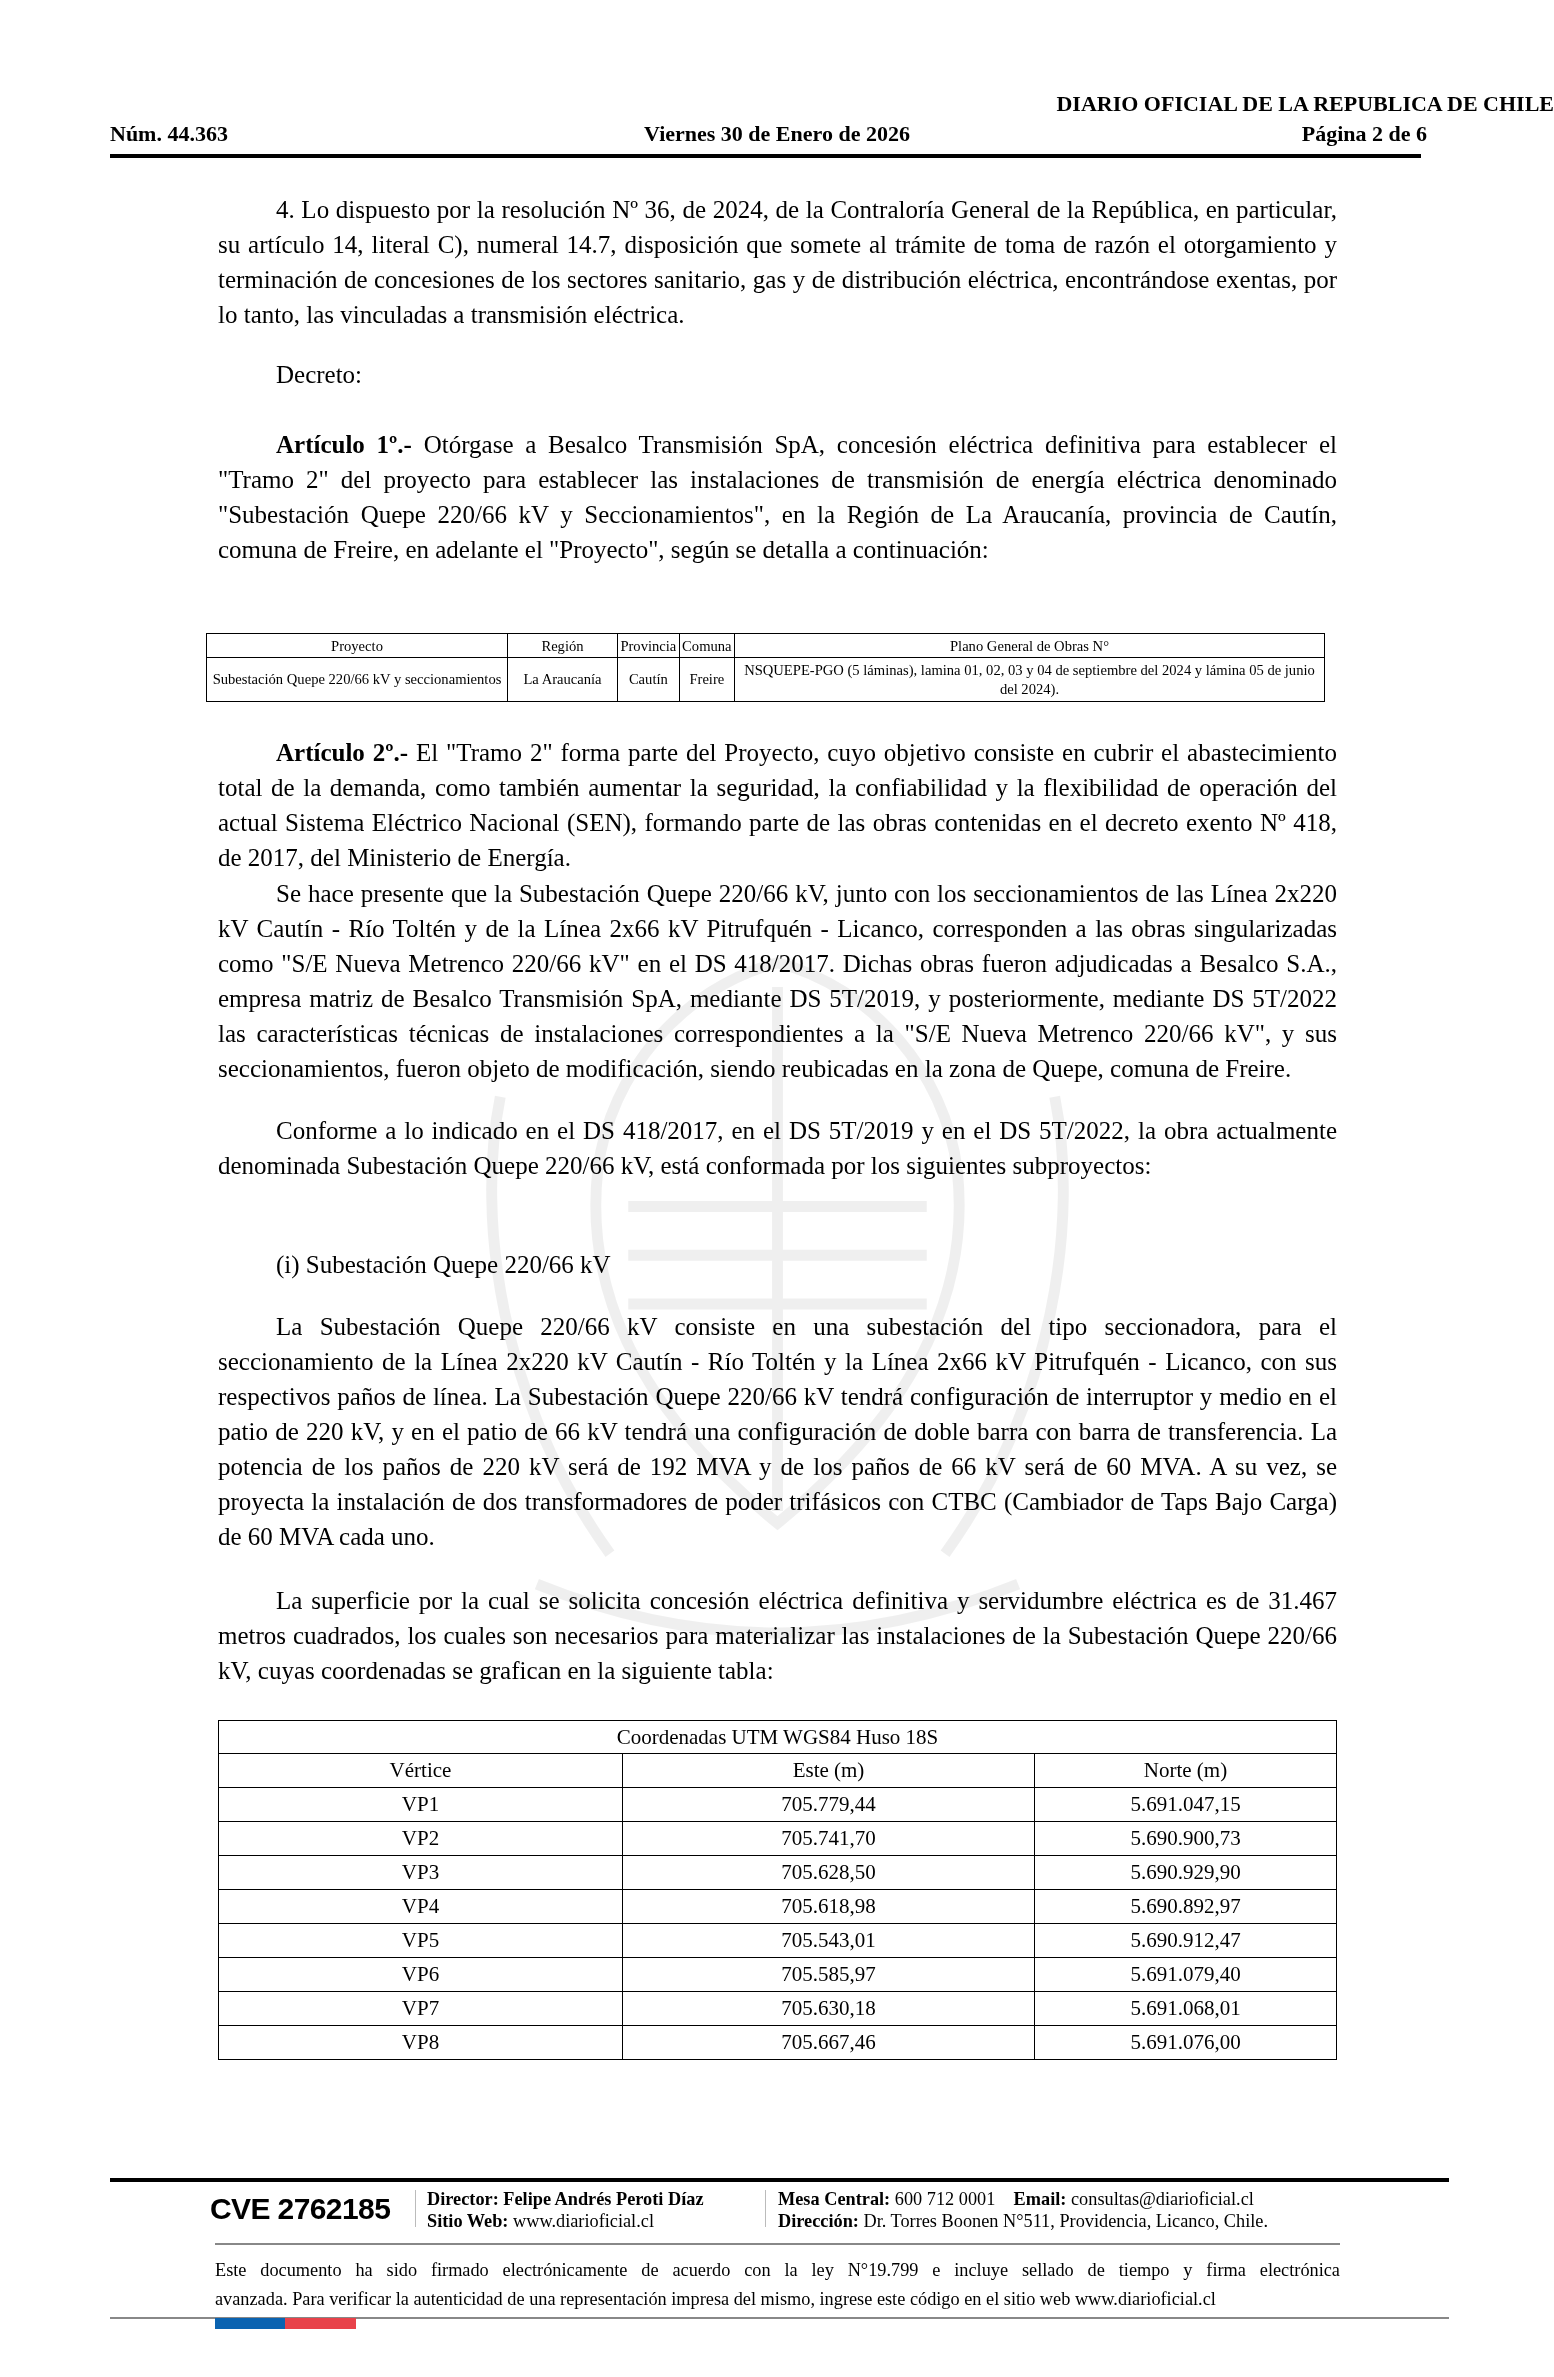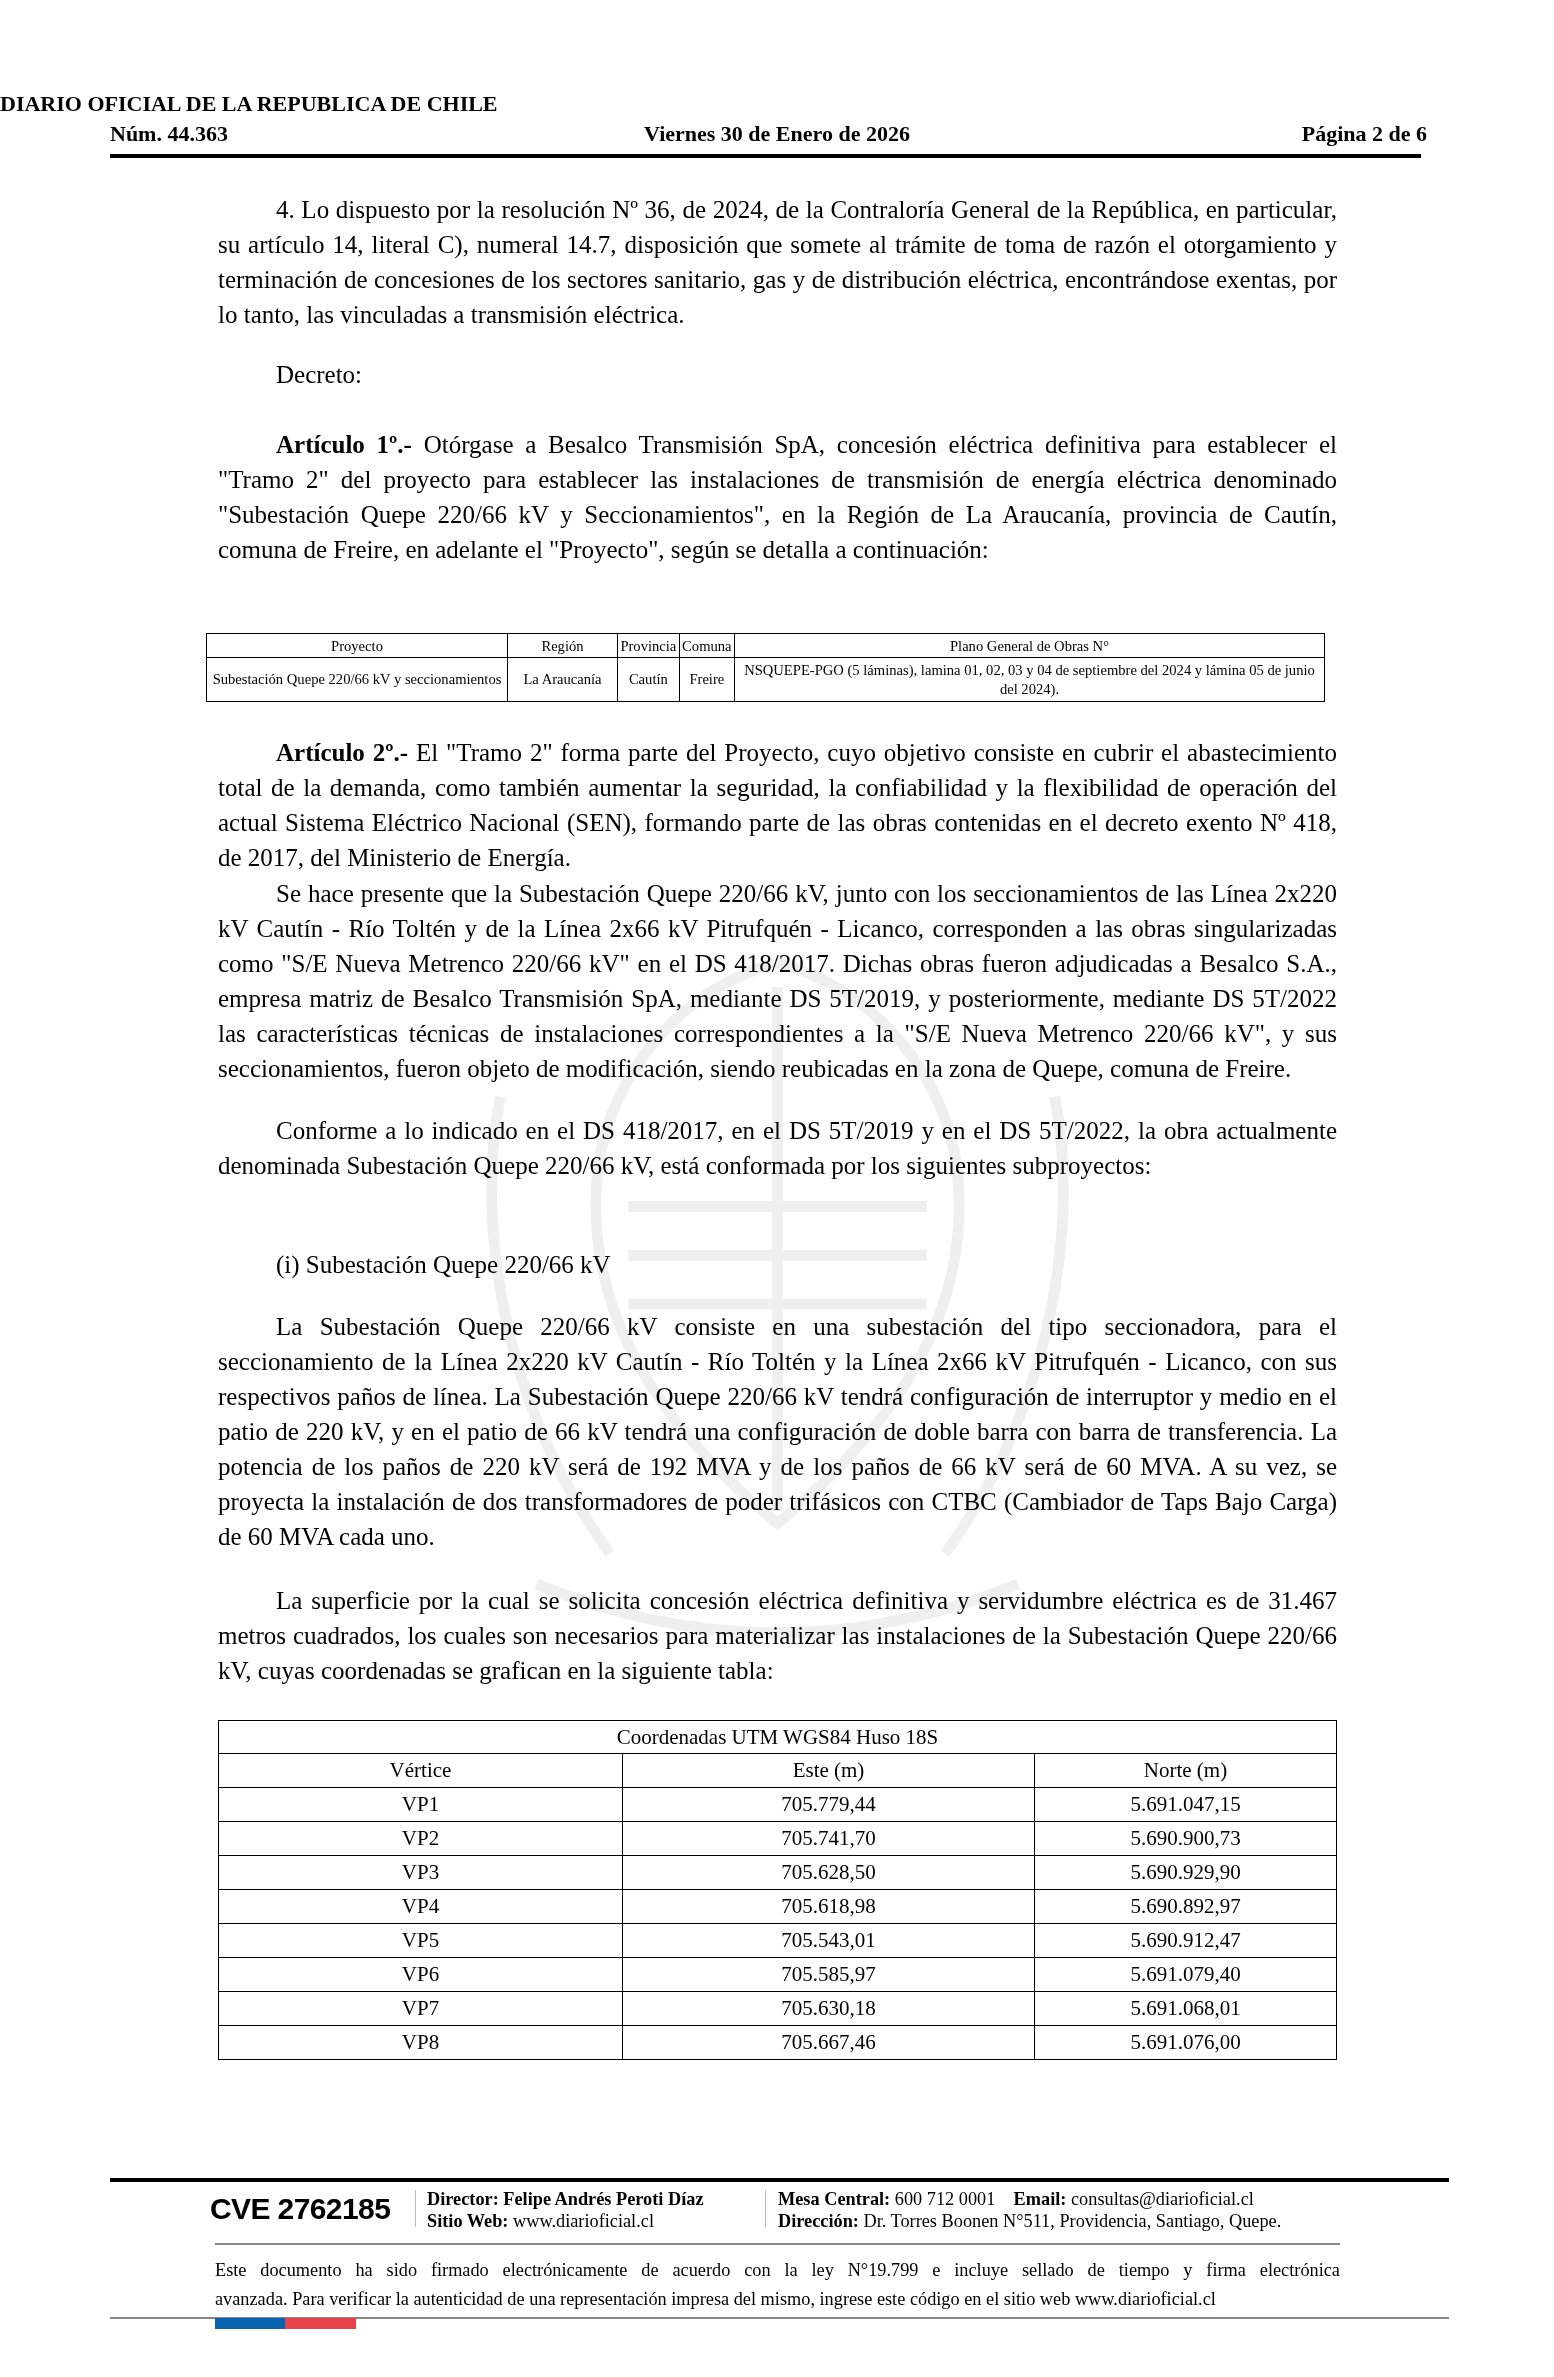--- a/index.html
+++ b/index.html
@@ -11,7 +11,7 @@
   .watermark { position:absolute; left:427px; top:914px; width:701px; height:792px; opacity:0.06; pointer-events:none; }
 
   
-  .hdr-title { left:0; width:1554px; top:91px; text-align:left; font-weight:bold; font-size:22px; }
+  .hdr-title { left:0; width:1554px; top:91px; text-align:right; font-weight:bold; font-size:22px; }
   .hdr-num { left:110px; top:121px; font-weight:bold; font-size:22px; }
   .hdr-date { left:0; width:1554px; top:121px; text-align:center; font-weight:bold; font-size:22px; }
   .hdr-page { right:127px; top:121px; font-weight:bold; font-size:22px; }

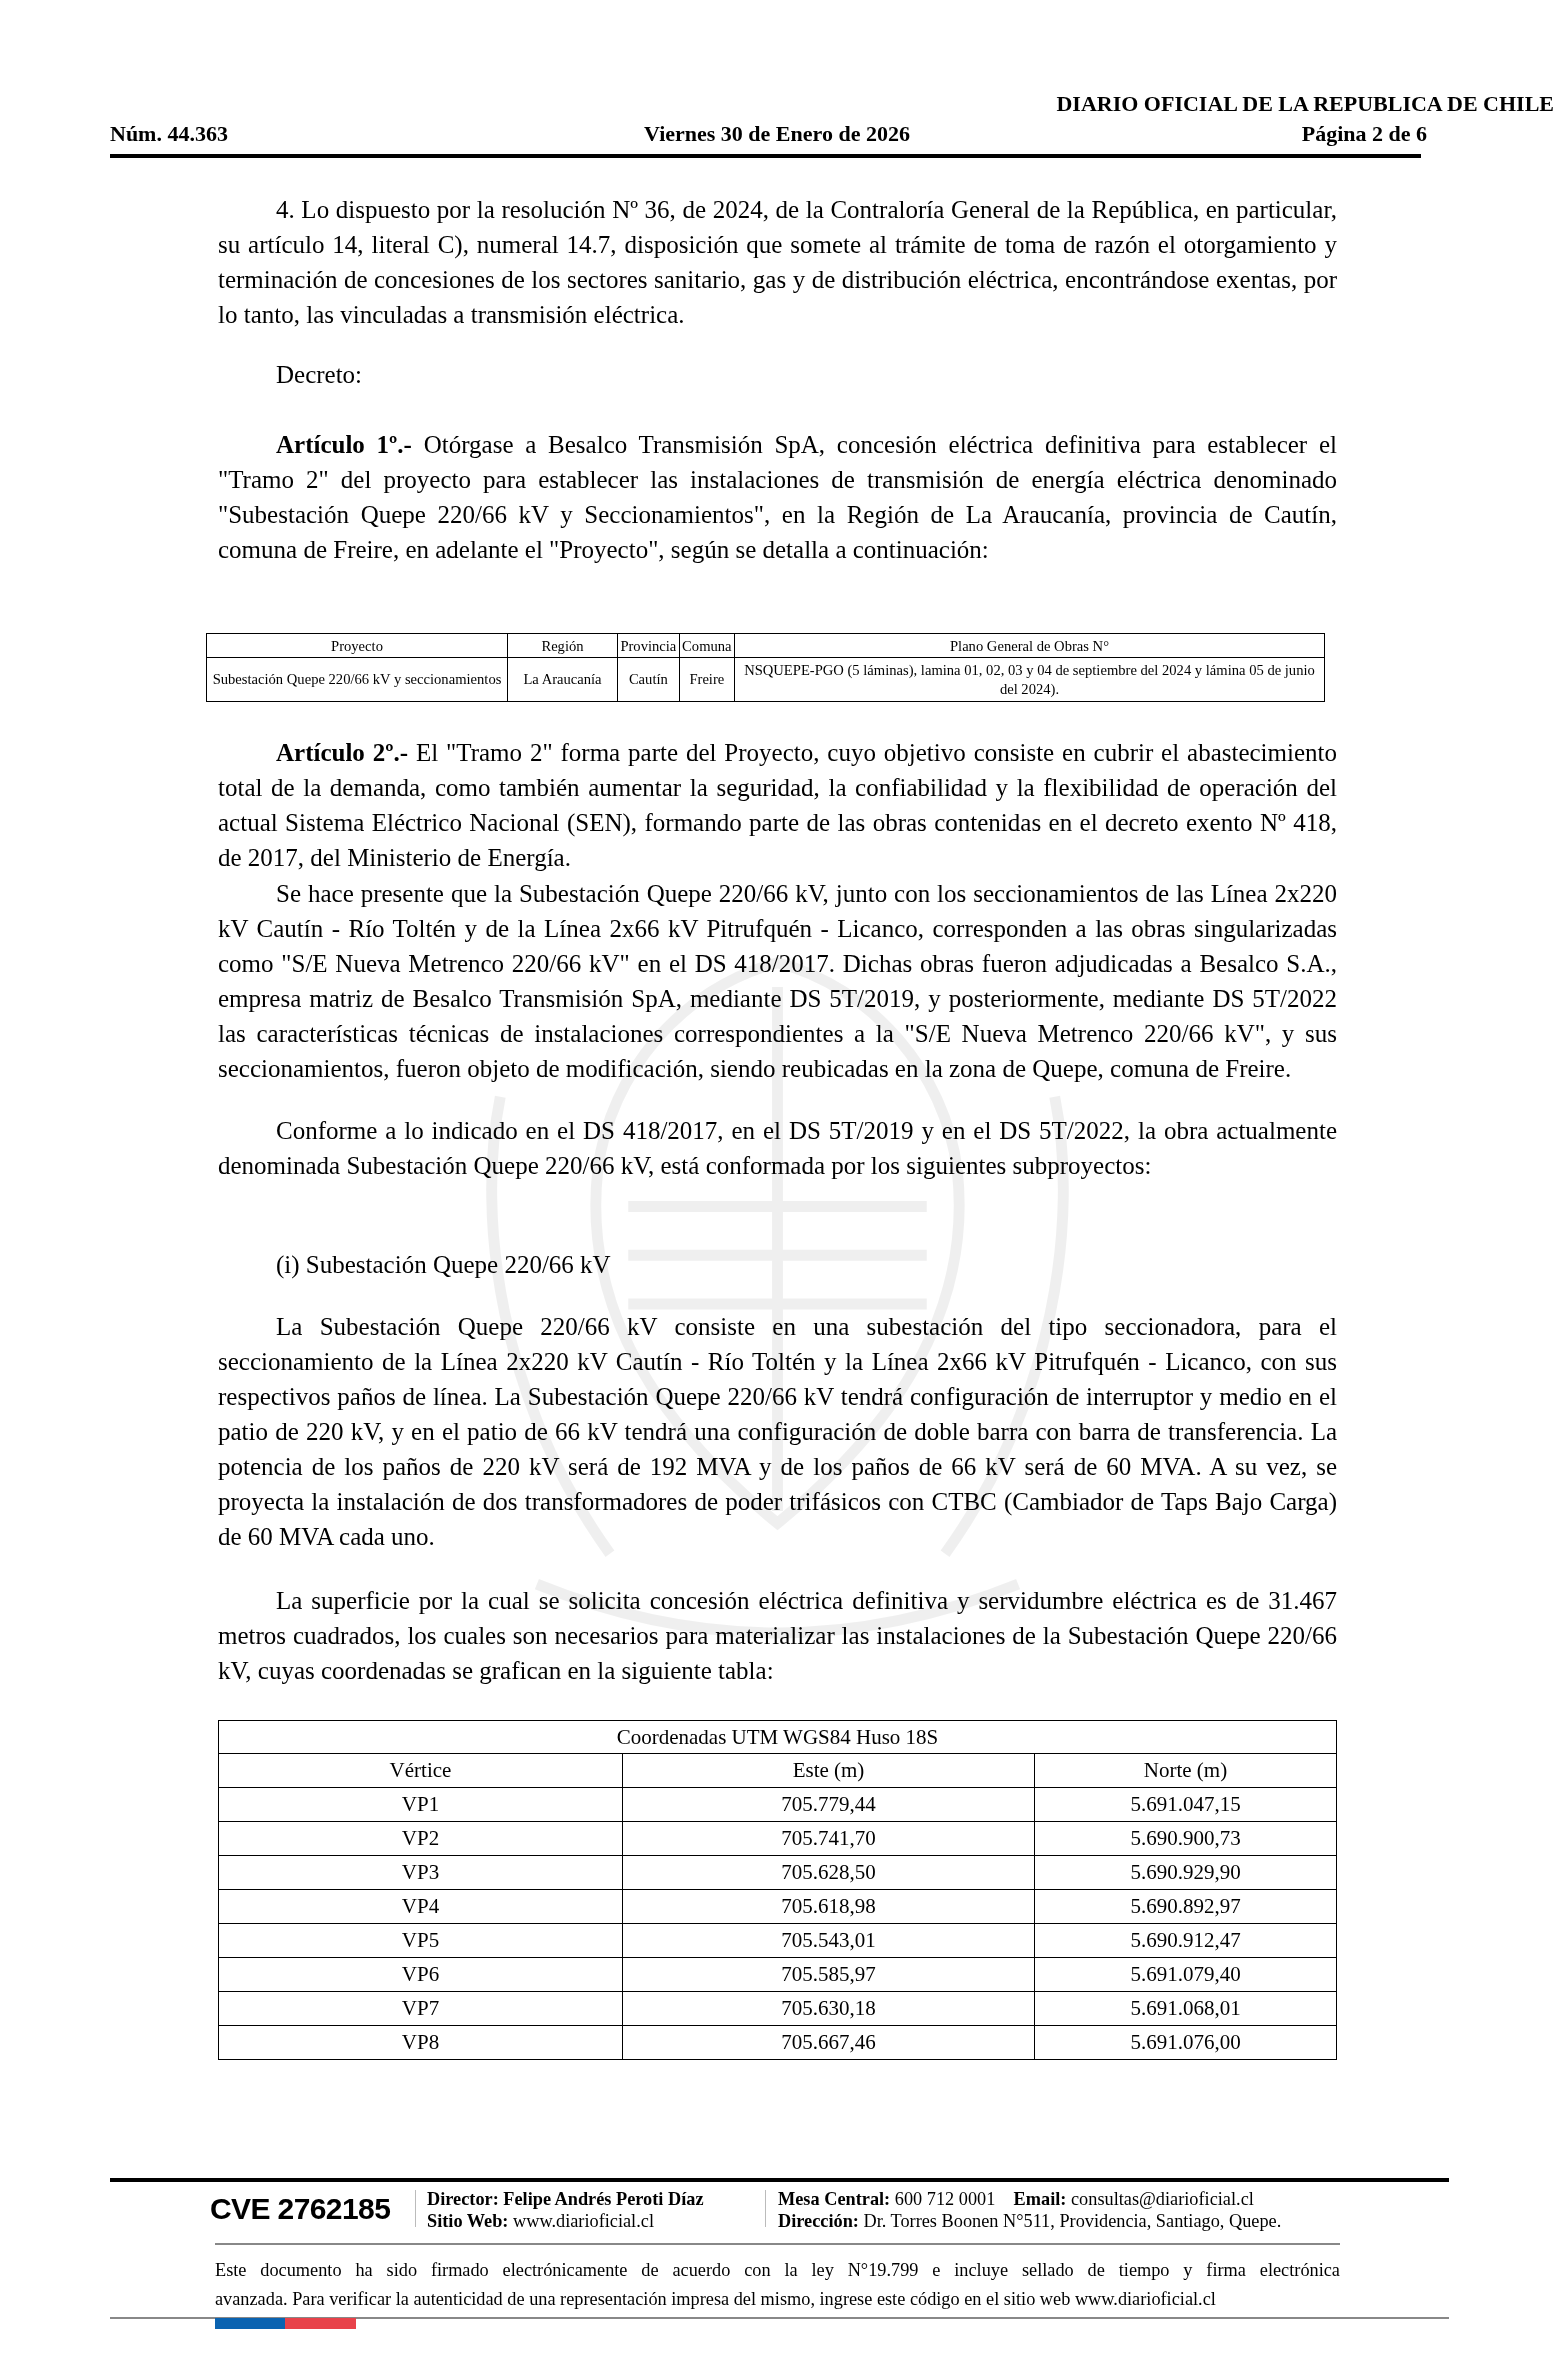--- a/index.html
+++ b/index.html
@@ -174,7 +174,7 @@
 <div class="abs ftr-line" style="left:427px; top:2210px;"><b>Sitio Web:</b><span> www.diarioficial.cl</span></div>
 <div class="abs ftr-sep2"></div>
 <div class="abs ftr-line" style="left:778px; top:2188px;"><b>Mesa Central:</b><span> 600 712 0001</span><span style="display:inline-block;width:18.3px"></span><b>Email:</b><span> consultas@diarioficial.cl</span></div>
-<div class="abs ftr-line" style="left:778px; top:2210px;"><b>Dirección:</b><span> Dr. Torres Boonen N°511, Providencia, Santiago, Quepe.</span></div>
+<div class="abs ftr-line" style="left:778px; top:2210px;"><b>Dirección:</b><span> Dr. Torres Boonen N°511, Providencia, Licanco, Chile.</span></div>
 <div class="abs ftr-rule2"></div>
 <div class="abs ftr-disc">Este documento ha sido firmado electrónicamente de acuerdo con la ley N°19.799 e incluye sellado de tiempo y firma electrónica</div>
 <div class="abs ftr-disc ftr-disc2" style="top:2285px;">avanzada. Para verificar la autenticidad de una representación impresa del mismo, ingrese este código en el sitio web www.diarioficial.cl</div>

